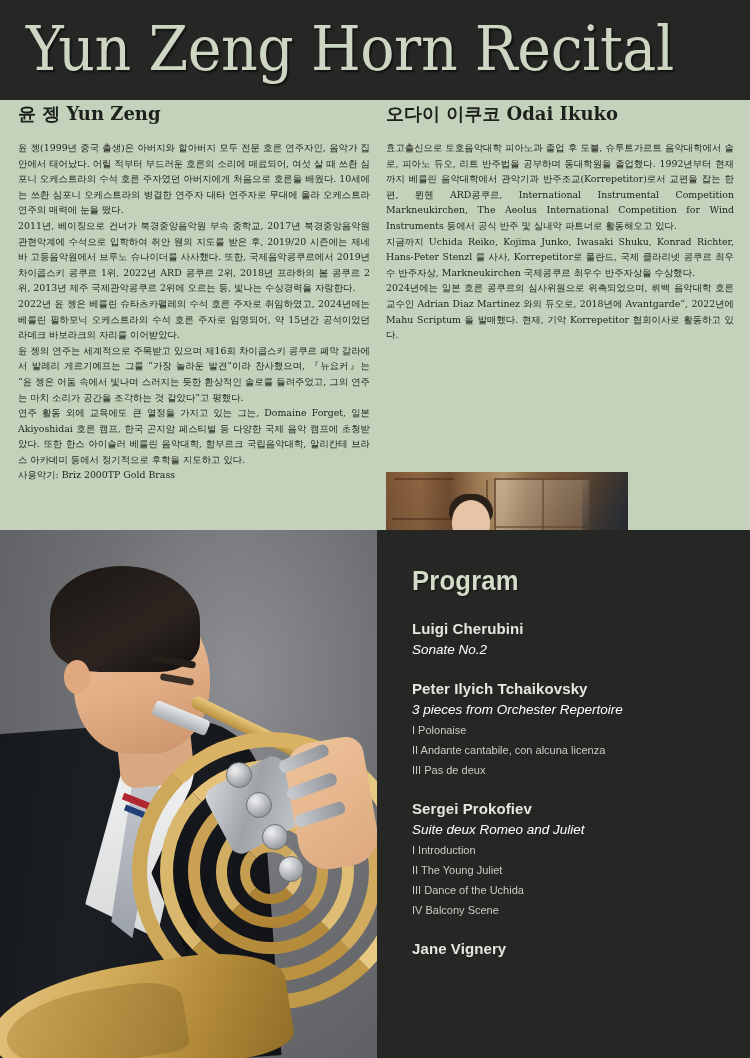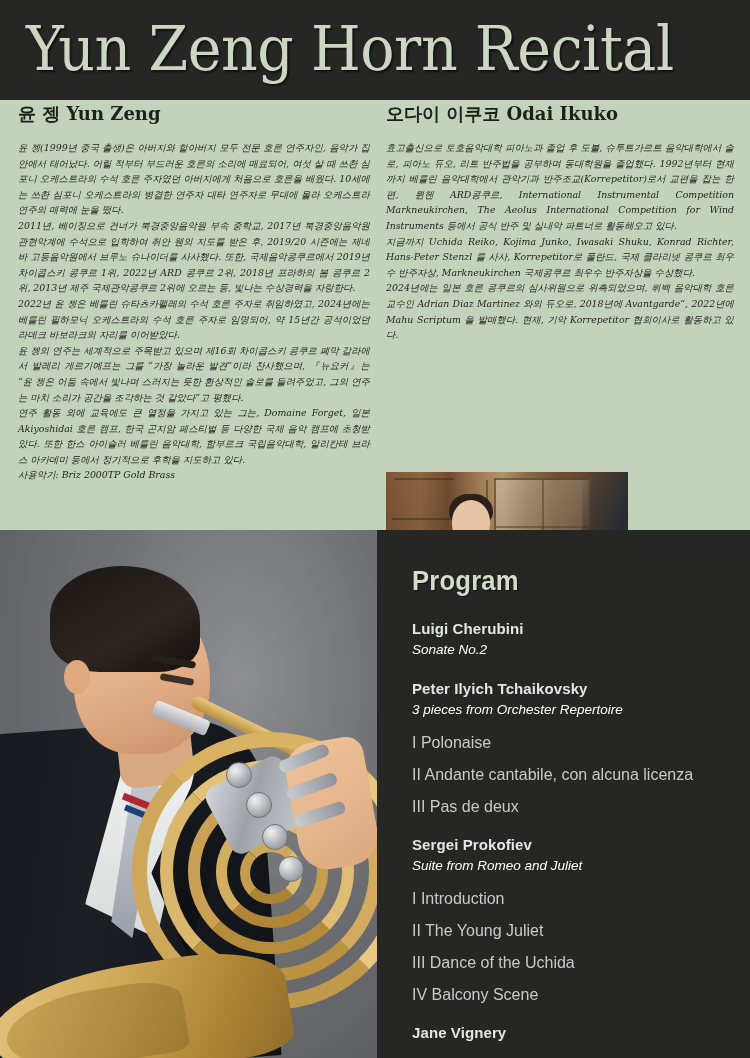--- a/index.html
+++ b/index.html
@@ -78,7 +78,7 @@
     text-align: justify;
     text-justify: inter-word;
   }
-  .bio-body p { margin: 0 0 0 0; font-style: italic; }
+  .bio-body p { margin: 0 0 0 0; }
 
   
   .pianist-photo {

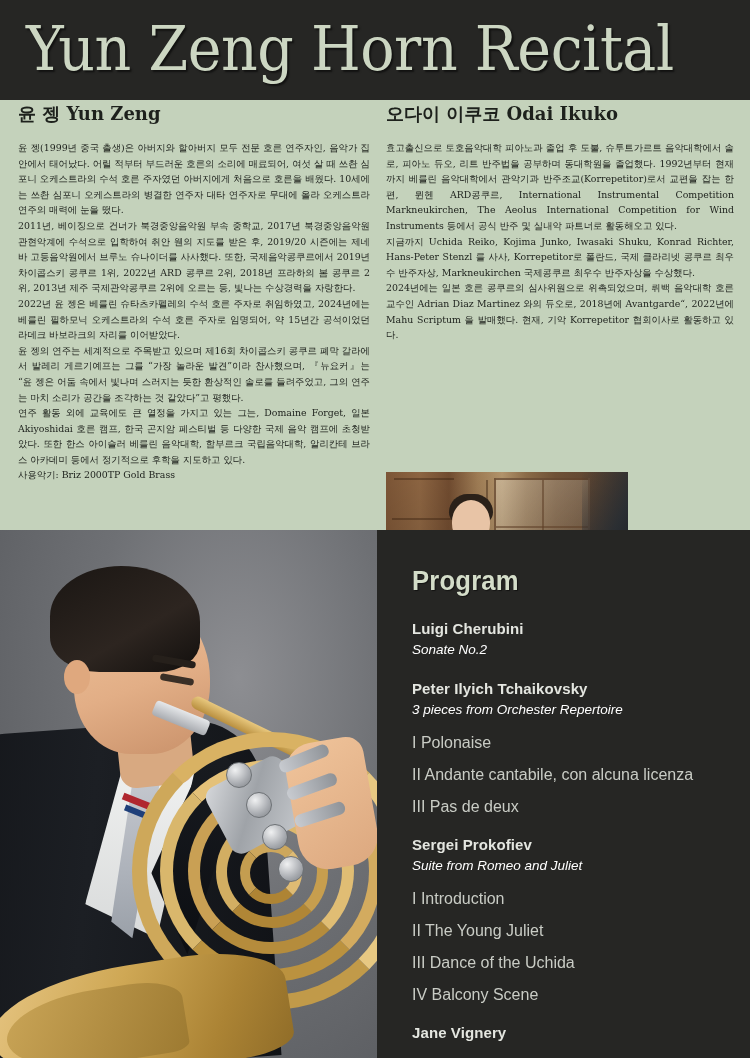--- a/index.html
+++ b/index.html
@@ -381,10 +381,10 @@
     margin-top: 1px;
   }
   .prog-mvt {
-    font-size: 16px;
+    font-size: 11px;
     color: #c9ccc5;
     line-height: 19px;
-    margin-top: 13px;
+    margin-top: 1px;
   }
 </style>
 </head>

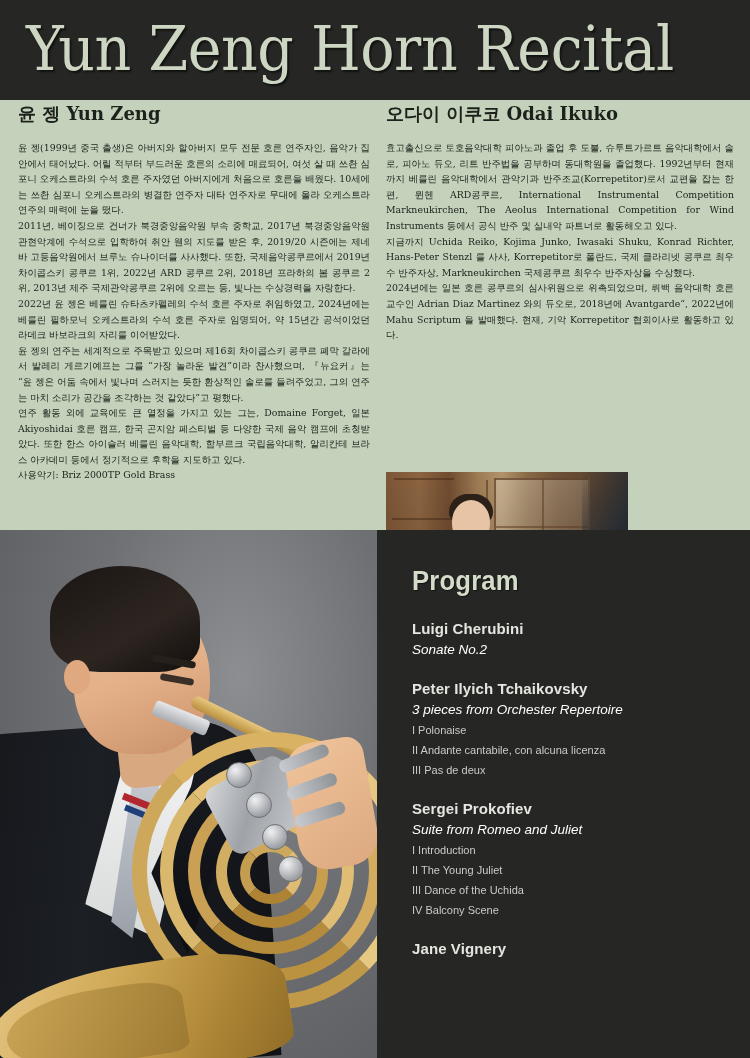--- a/index.html
+++ b/index.html
@@ -491,7 +491,7 @@
 
         <div class="prog-entry">
           <div class="prog-composer">Sergei Prokofiev</div>
-          <div class="prog-work">Suite from Romeo and Juliet</div>
+          <div class="prog-work">Suite deux Romeo and Juliet</div>
           <div class="prog-mvt">I Introduction</div>
           <div class="prog-mvt">II The Young Juliet</div>
           <div class="prog-mvt">III Dance of the Uchida</div>

